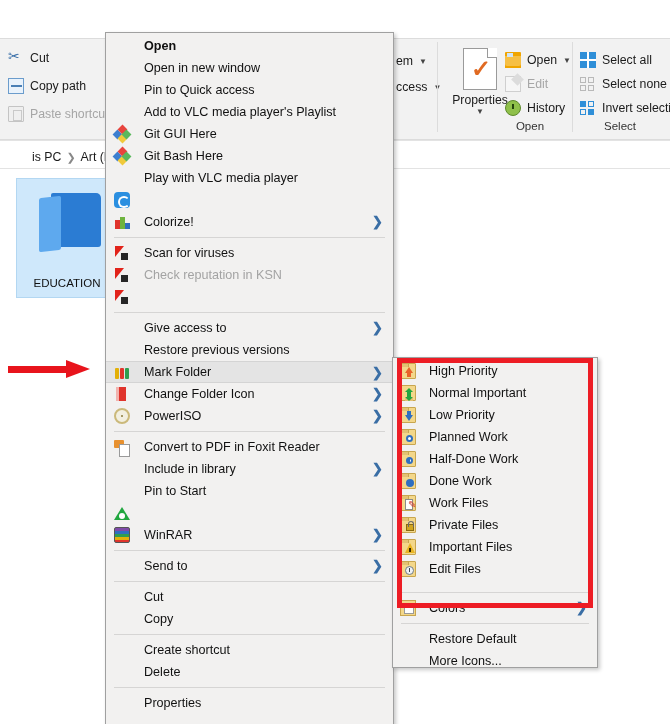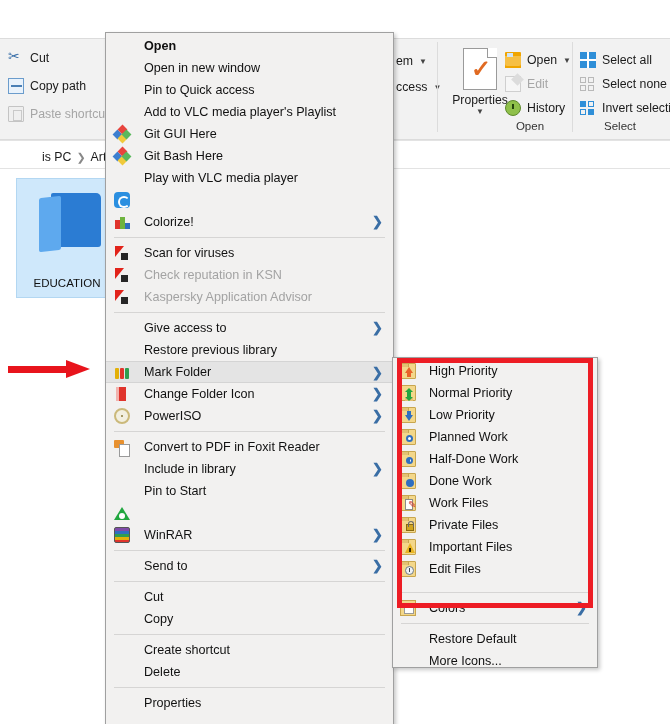--- a/index.html
+++ b/index.html
@@ -261,7 +261,7 @@
 </div>
 
 <div class="breadcrumb">
-  <span style="margin-left:12px;padding-left:30px;">is PC</span>
+  <span style="margin-left:2px;padding-left:30px;">is PC</span>
   <span class="bc-sep">❯</span>
   <span>Art (F:)</span>
   <span class="bc-sep">❯</span>

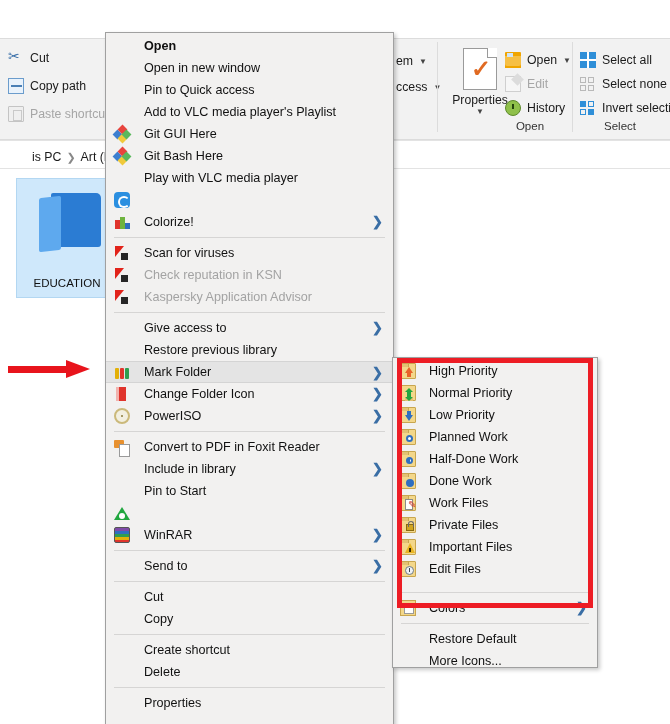--- a/index.html
+++ b/index.html
@@ -340,7 +340,6 @@
       </div>
   <div class="mi dim">
     <span class="mico gi-kav"></span>
-    <span class="lbl">Kaspersky Application Advisor</span>
       </div>
 
   <div class="sep"></div>

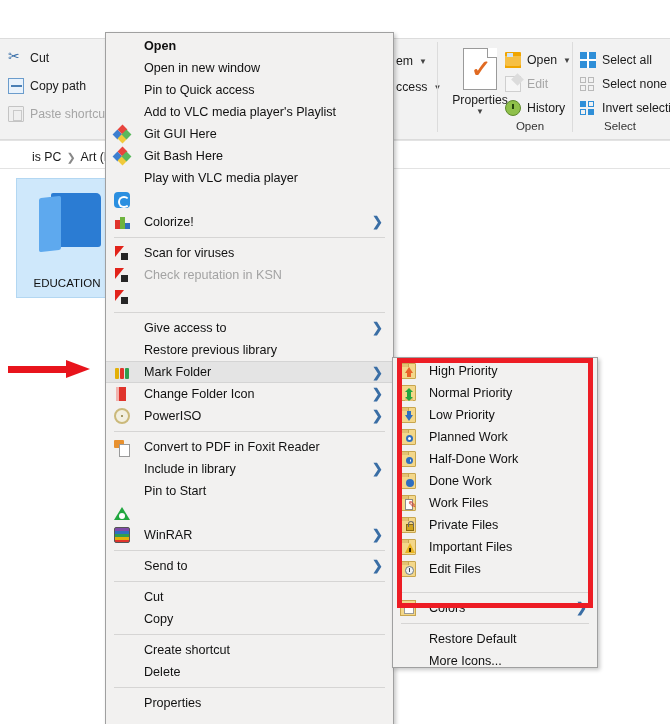--- a/index.html
+++ b/index.html
@@ -349,7 +349,7 @@
     <span class="arrow">❯</span>
       </div>
   <div class="mi">
-    <span class="lbl">Restore previous library</span>
+    <span class="lbl">Restore previous versions</span>
       </div>
   <div class="mi hl">
     <span class="mico gi-mark">

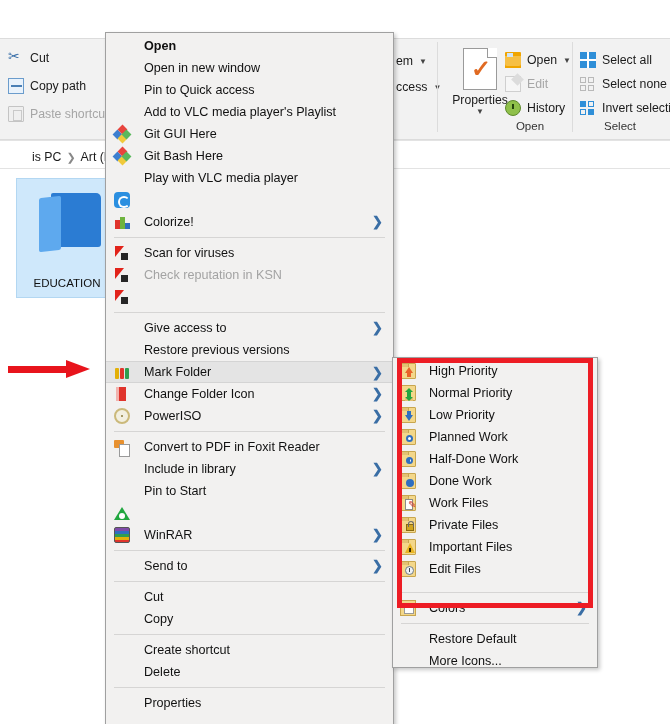--- a/index.html
+++ b/index.html
@@ -436,7 +436,7 @@
     <span class="mico sfi ar-ud">
           <i></i>
         </span>
-    <span class="lbl">Normal Priority</span>
+    <span class="lbl">Normal Important</span>
       </div>
   <div class="mi mi-sub">
     <span class="mico sfi ar-dn">

